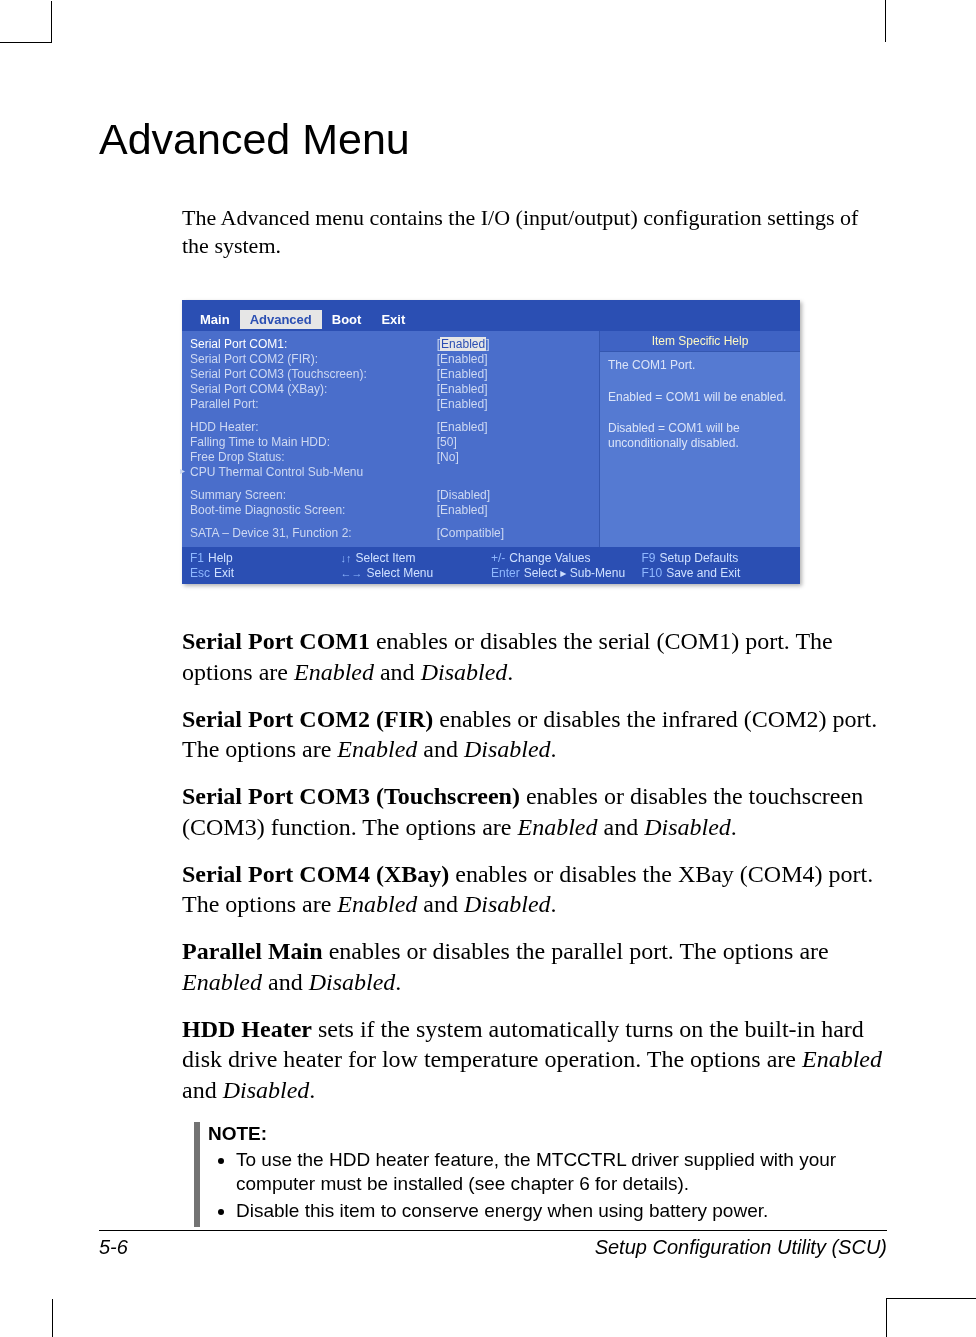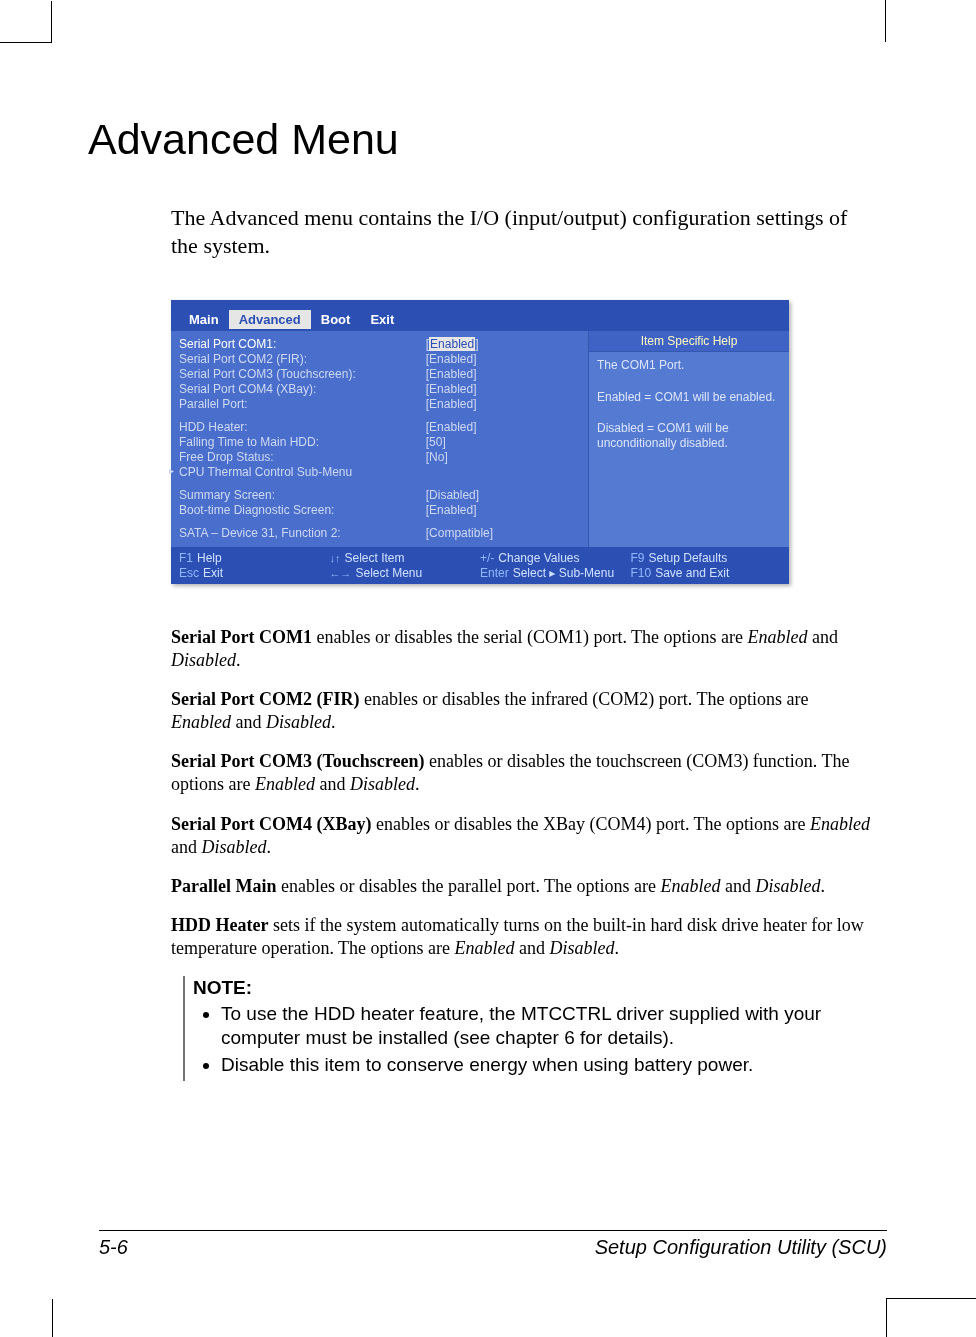--- a/index.html
+++ b/index.html
@@ -57,7 +57,7 @@
 
   .content {
     position: absolute;
-    left: 88px;
+    left: 99px;
     top: 115px;
     width: 790px;
   }

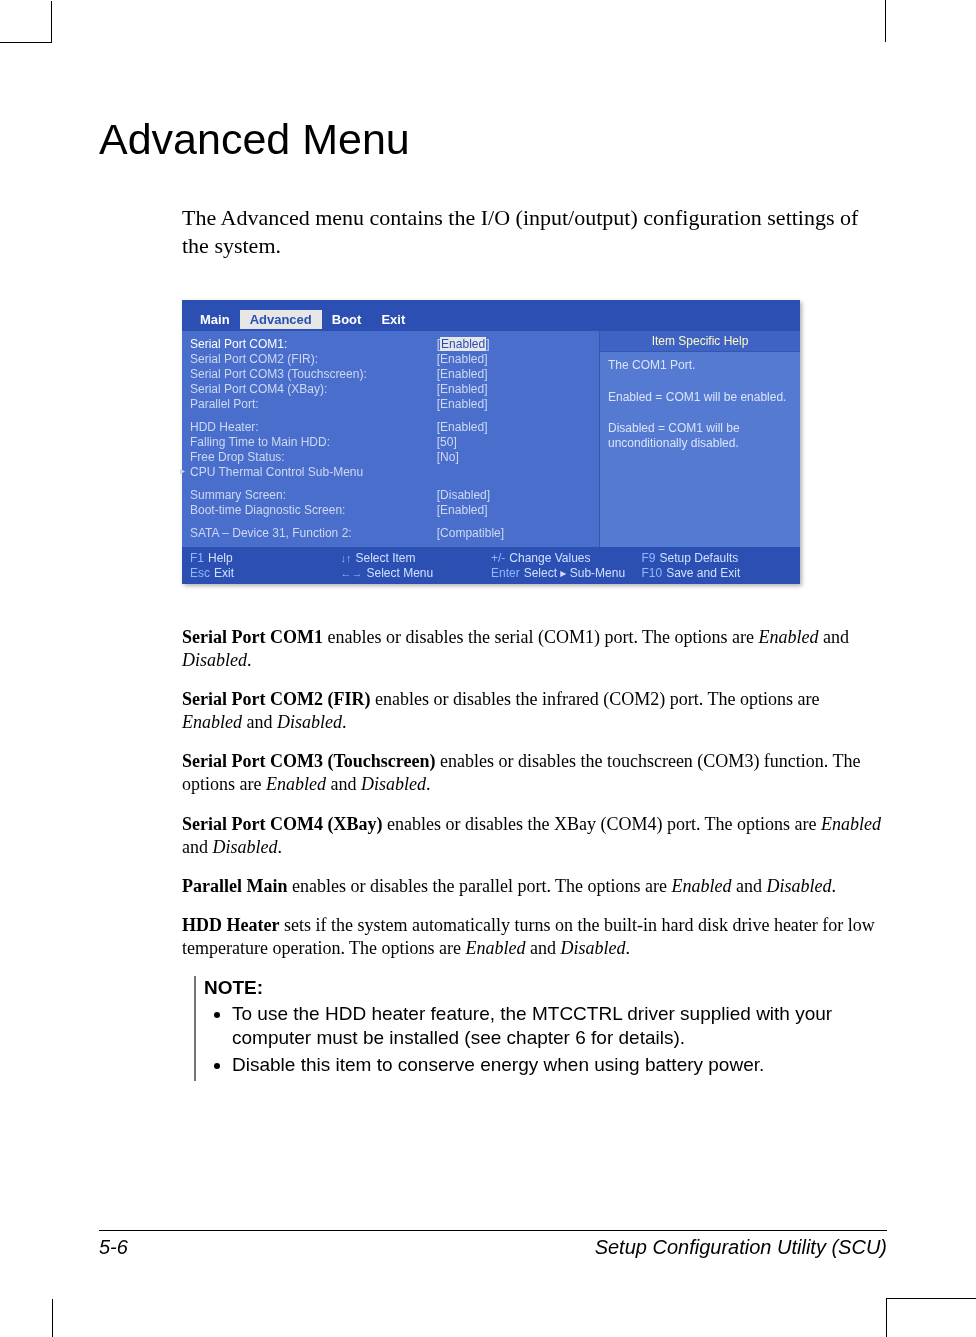--- a/index.html
+++ b/index.html
@@ -146,7 +146,7 @@
   .defs {
     margin: 42px 0 8px 83px;
     width: 700px;
-    font-size: 18px;
+    font-size: 24px;
     line-height: 1.28;
   }
   .defs p { margin: 0 0 16px 0;}

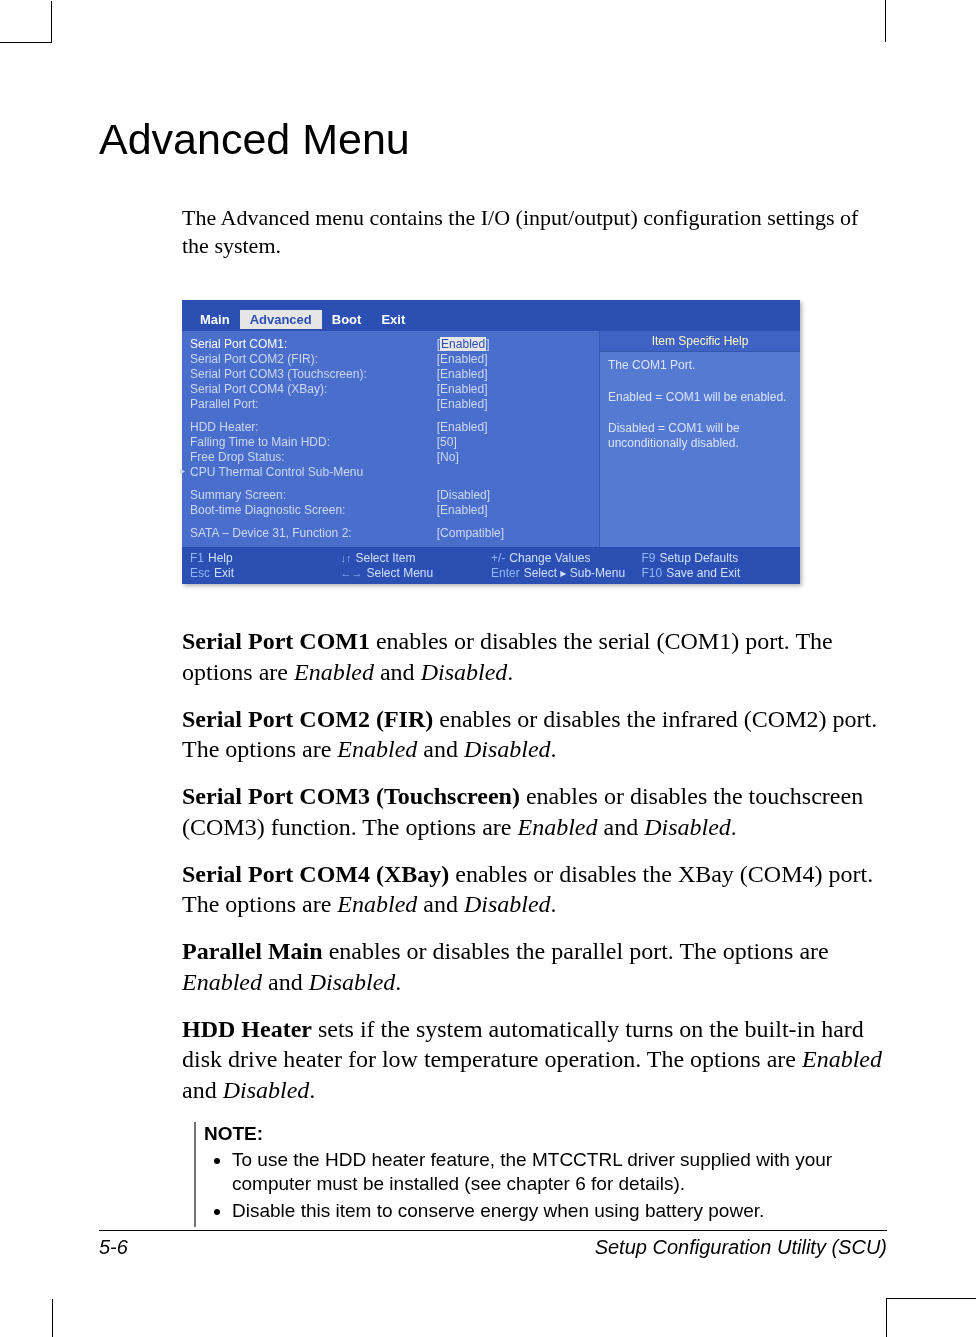--- a/index.html
+++ b/index.html
@@ -158,7 +158,7 @@
     width: 688px;
     font-family: Arial, Helvetica, sans-serif;
     font-size: 19px;
-    border-left: 2px solid #737373;
+    border-left: 6px solid #737373;
     padding: 0 0 2px 8px;
     line-height: 1.28;
   }

